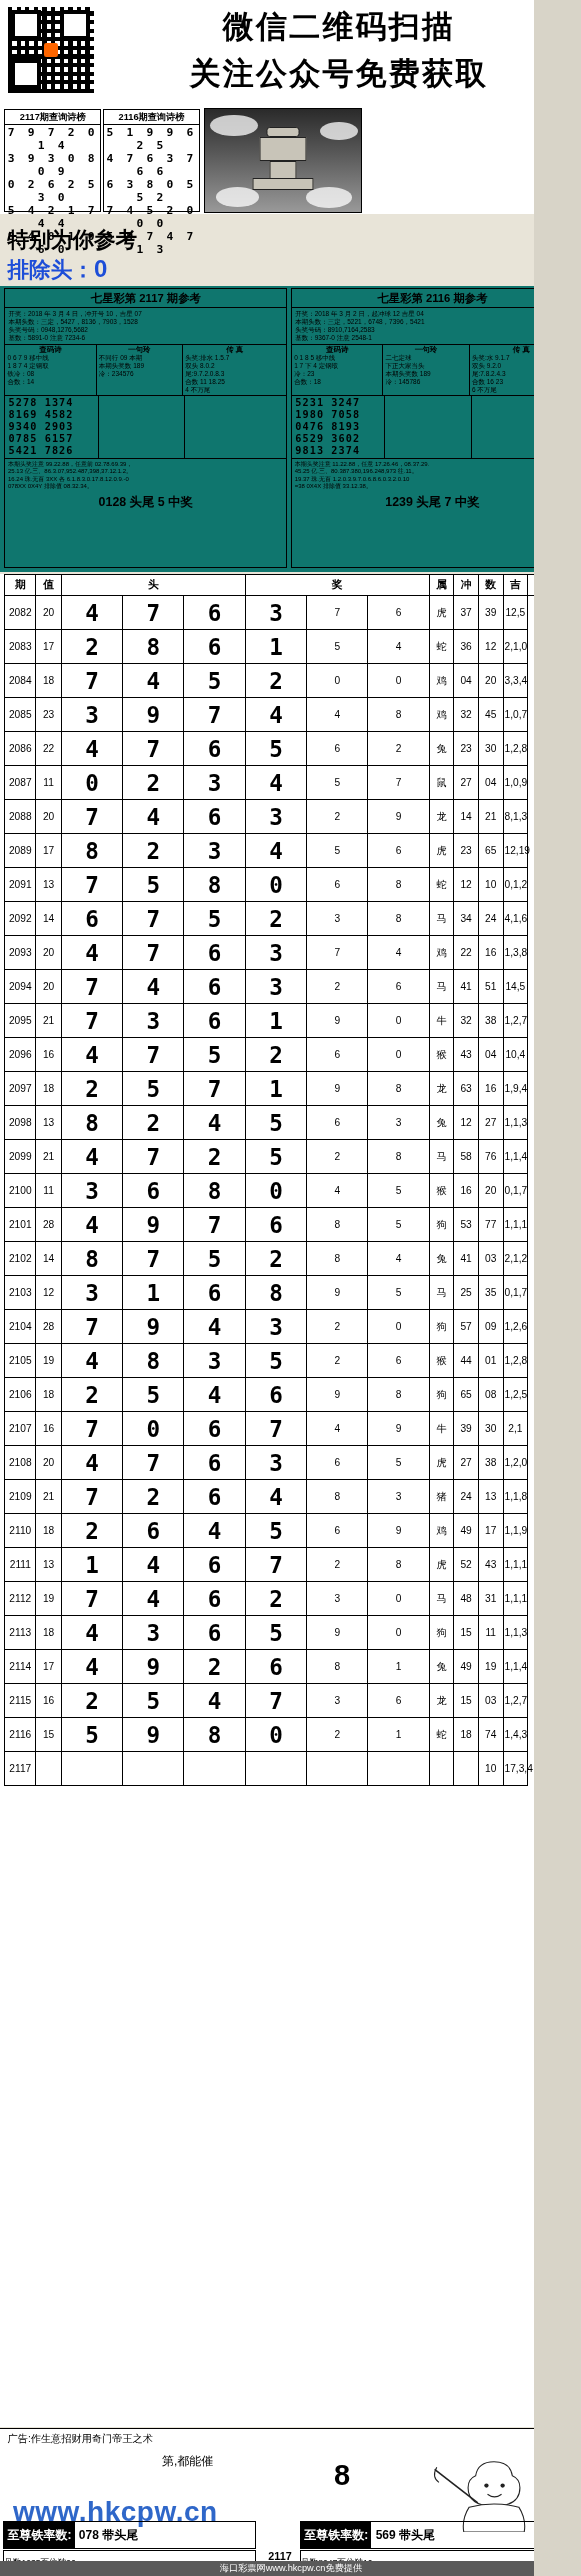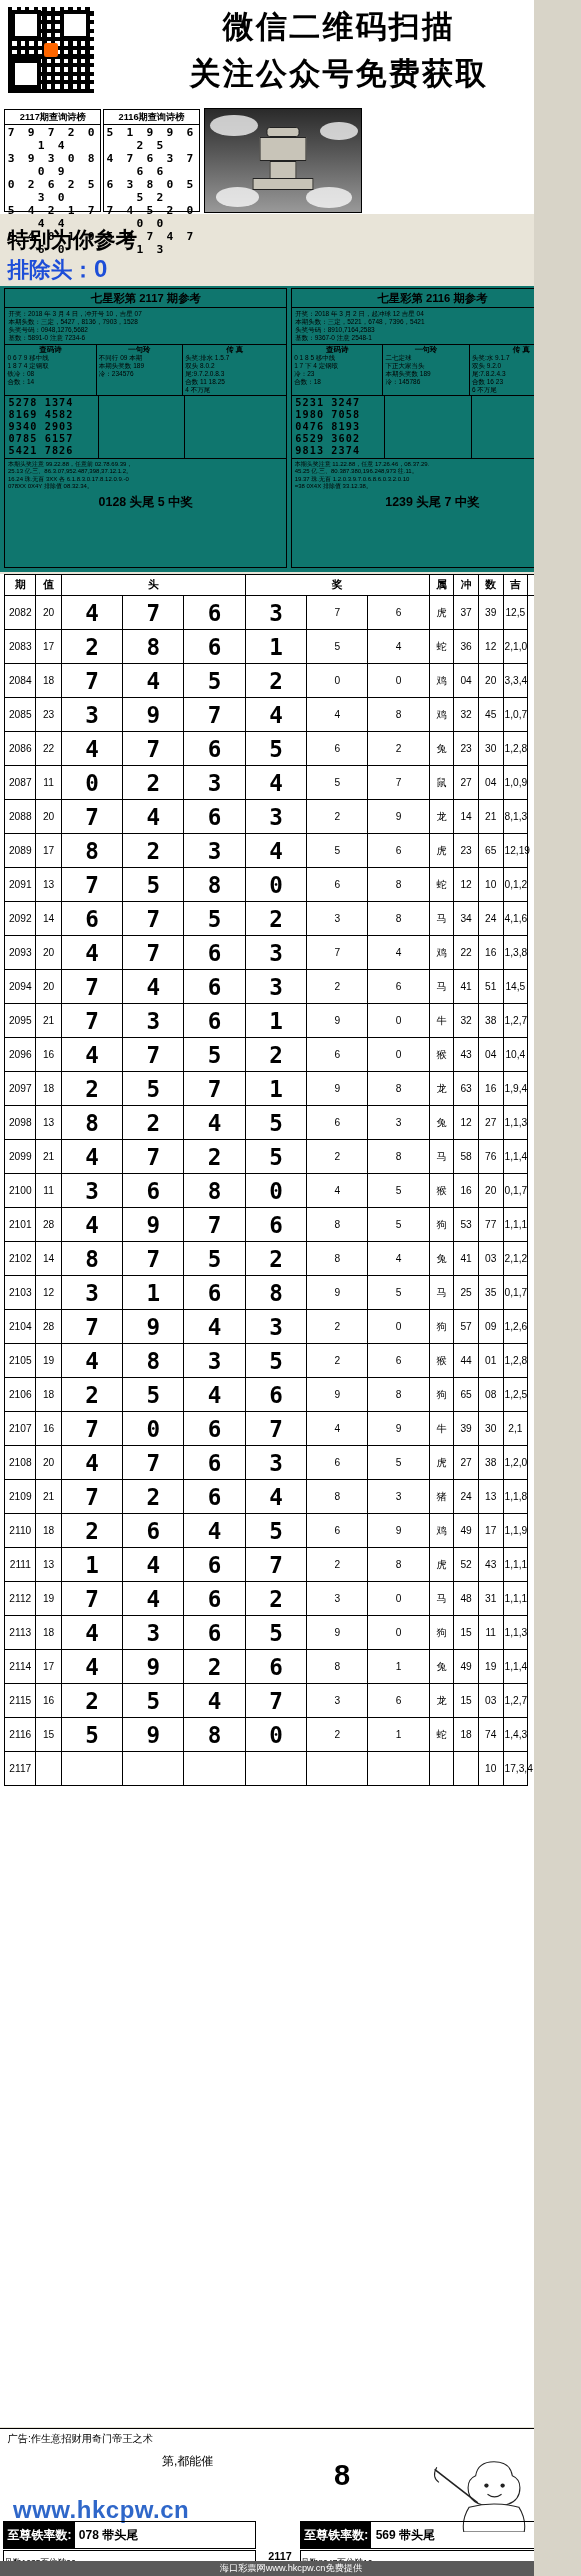--- a/index.html
+++ b/index.html
@@ -68,7 +68,7 @@
   .adband{top:2428px;height:21.6px;background:#fff;border-top:1.1px solid #000;}
   .adband span{font-size:10.2px;color:#000;padding-left:7.5px;line-height:20.5px;margin-top:44px;}
   .bottom{top:2449px;height:127px;background:#fff;}
-  .wm{position:absolute;left:13px;top:47px;font-size:24px;font-weight:bold;color:#2f67c9;letter-spacing:0.5px;text-shadow:0.5px 0.5px 0 #fff;}
+  .wm{position:absolute;left:13px;top:47px;font-size:28px;font-weight:bold;color:#2f67c9;letter-spacing:0.5px;text-shadow:0.5px 0.5px 0 #fff;}
   .monk{position:absolute;right:7.5px;top:2.2px;width:162px;height:81px;}
   .bignum{position:absolute;left:334px;top:9.7px;font-size:29px;font-weight:bold;color:#000;}
   .bbox{position:absolute;bottom:27px;height:28px;border:1.1px solid #000;box-sizing:border-box;display:flex;align-items:center;}

